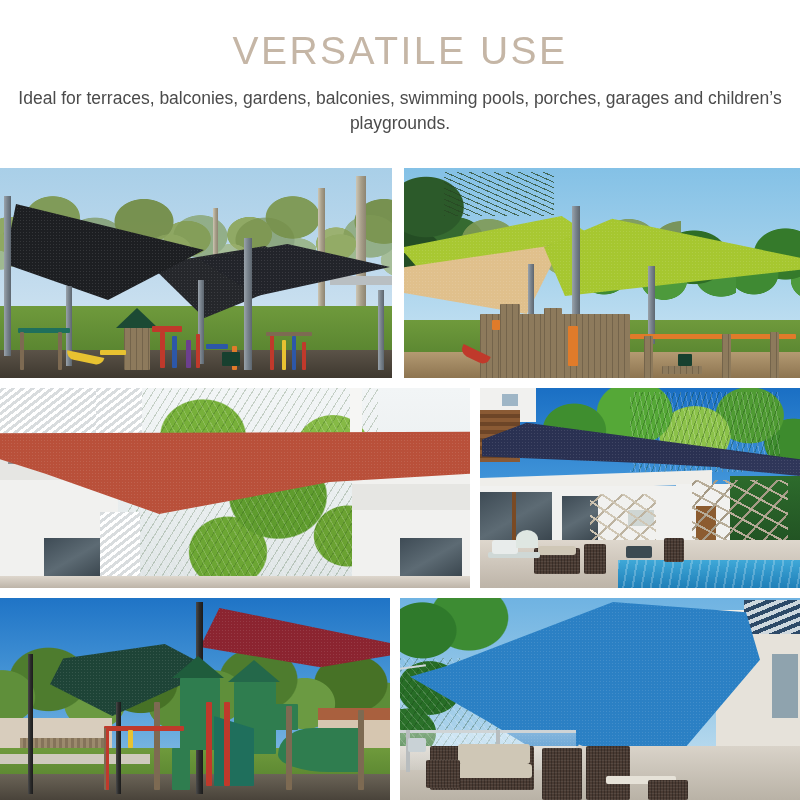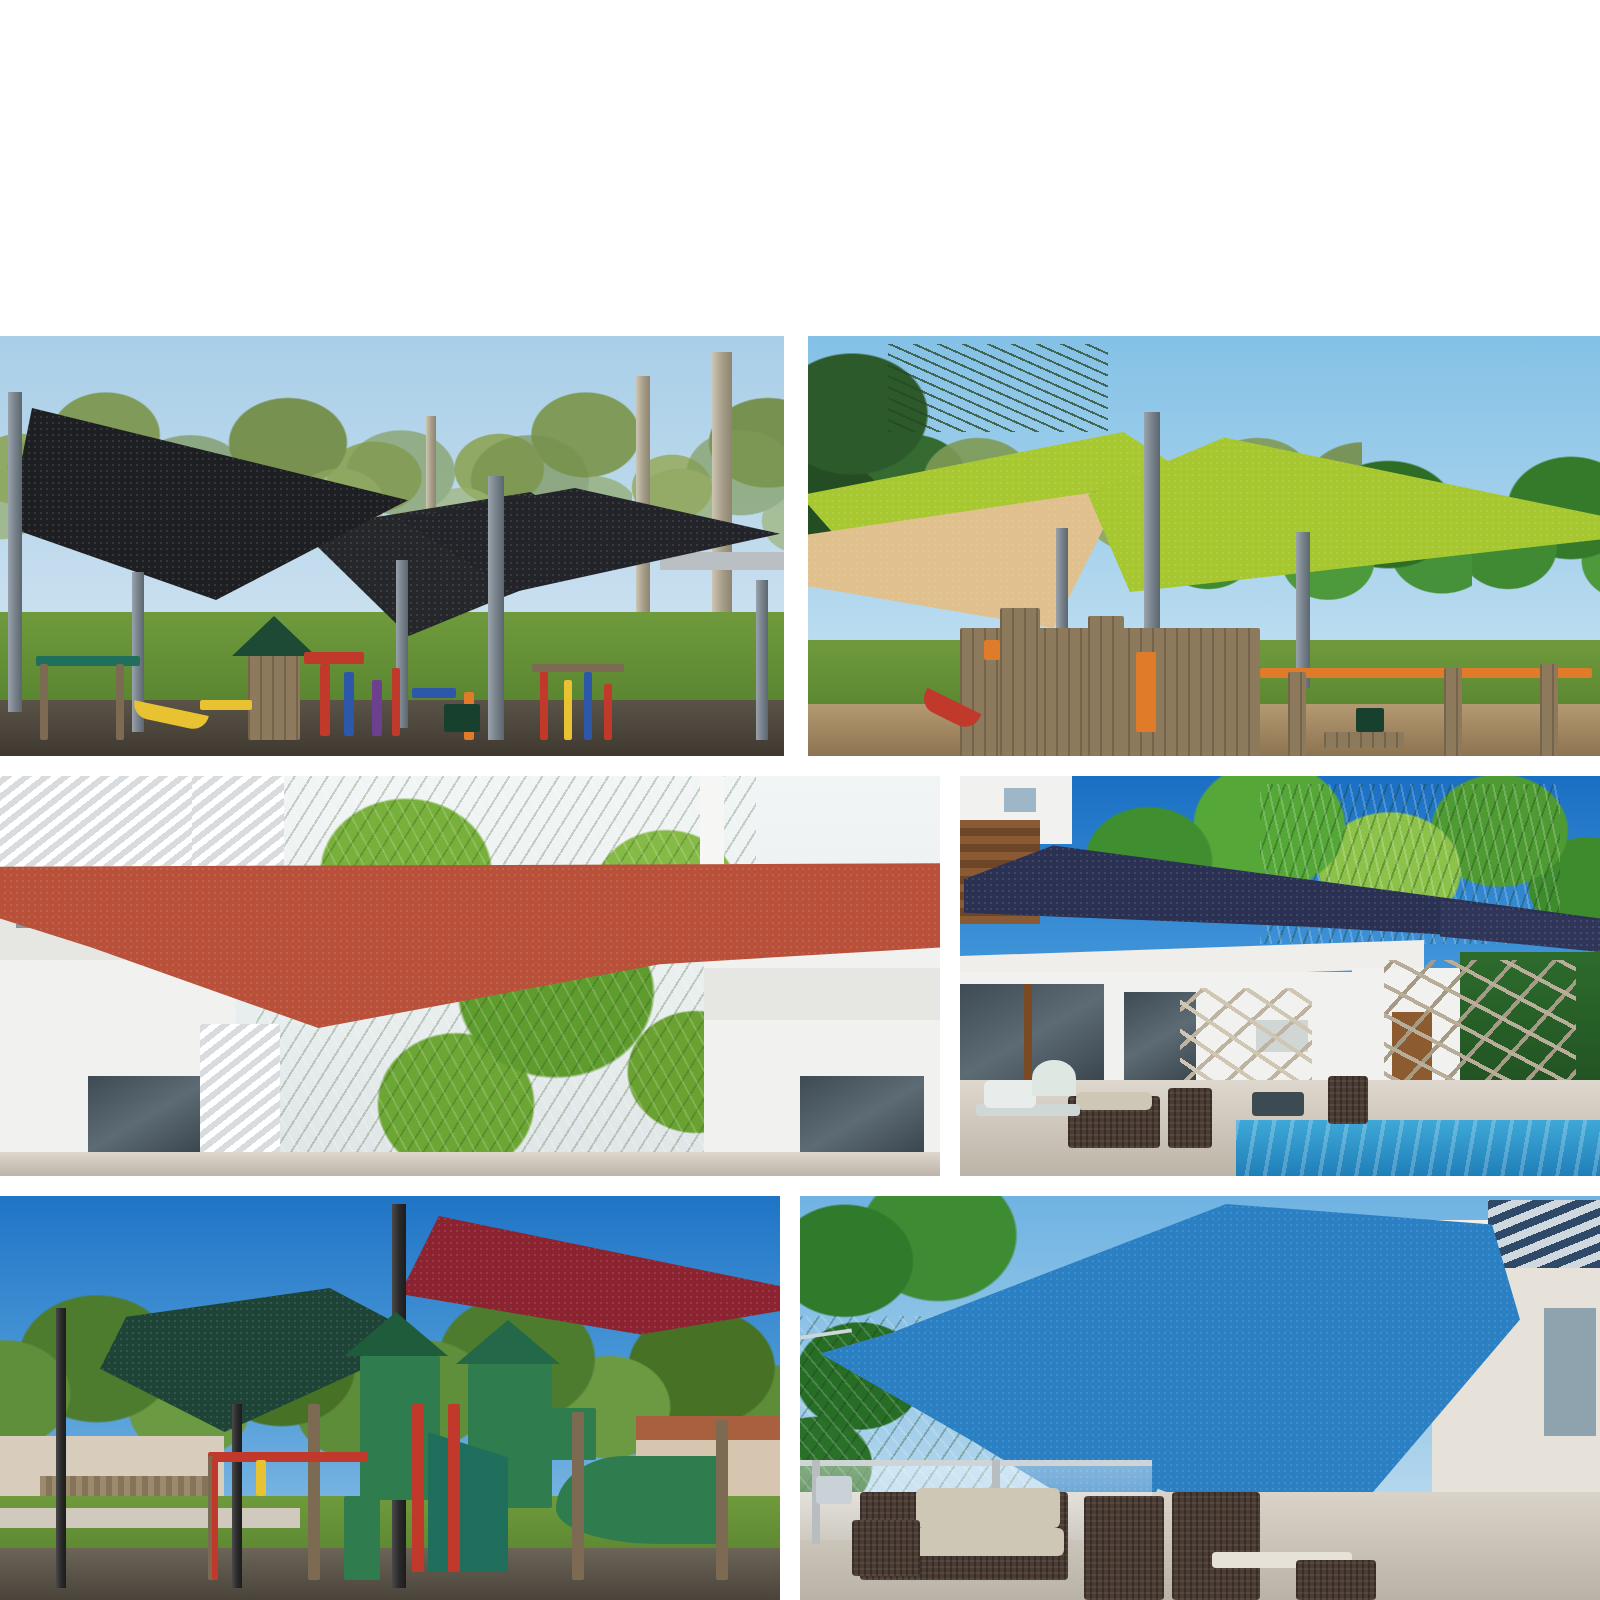--- a/index.html
+++ b/index.html
@@ -114,6 +114,10 @@
 
 <div class="page">
 
+  <div class="header">
+    <div class="title">VERSATILE USE</div>
+    <div class="subtitle">Ideal for terraces, balconies, gardens, balconies, swimming pools, porches, garages and children’s playgrounds.</div>
+  </div>
 
   <div class="collage">
 

